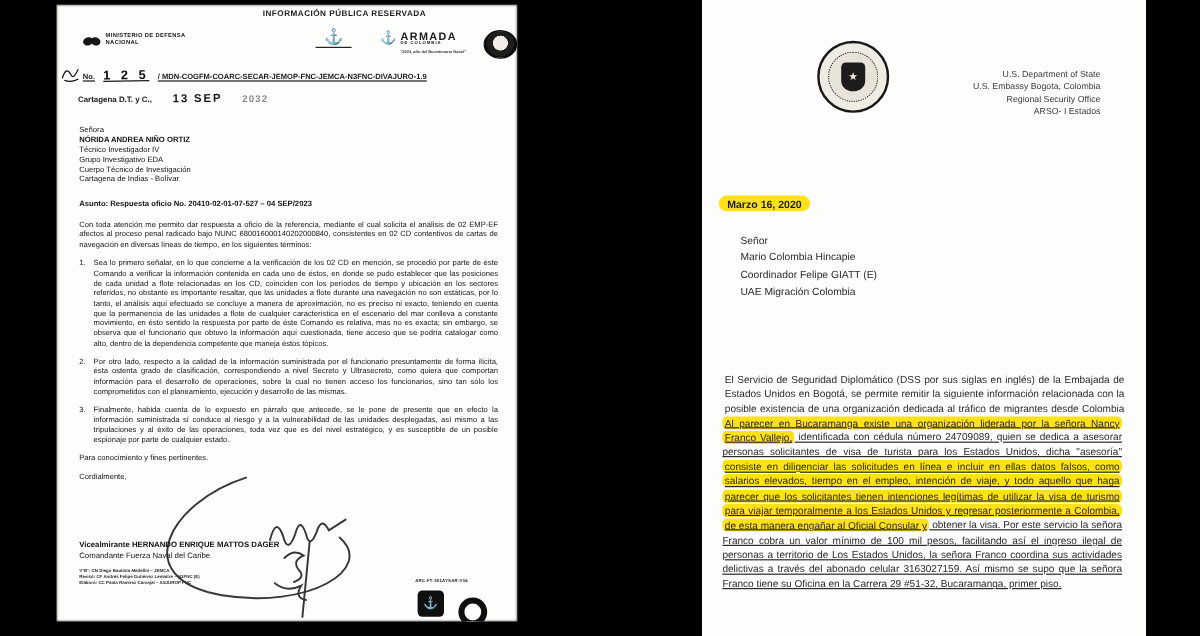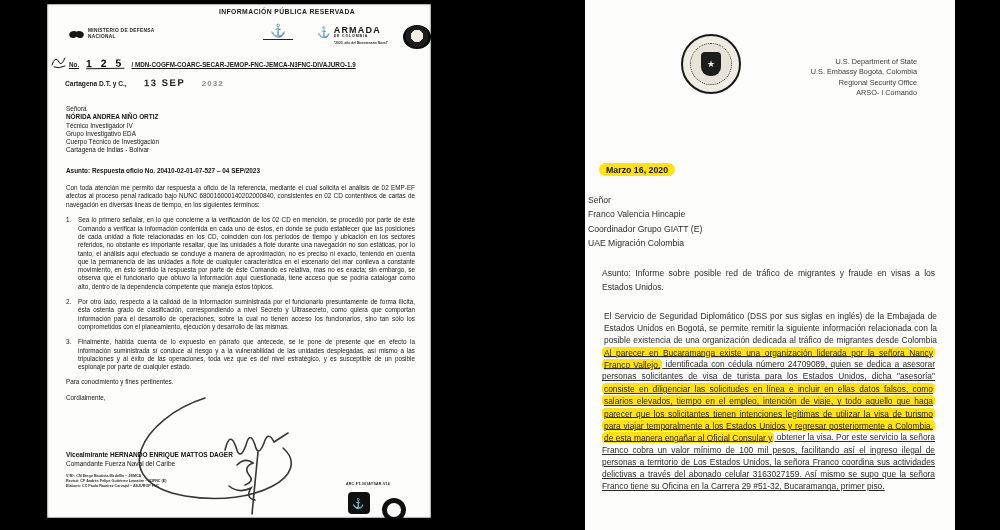--- a/index.html
+++ b/index.html
@@ -196,7 +196,7 @@
     <div>U.S. Department of State</div>
     <div>U.S. Embassy Bogota, Colombia</div>
     <div>Regional Security Office</div>
-    <div>ARSO- I Comando</div>
+    <div>ARSO- I Estados</div>
   </div>
 
   <div class="r-date">

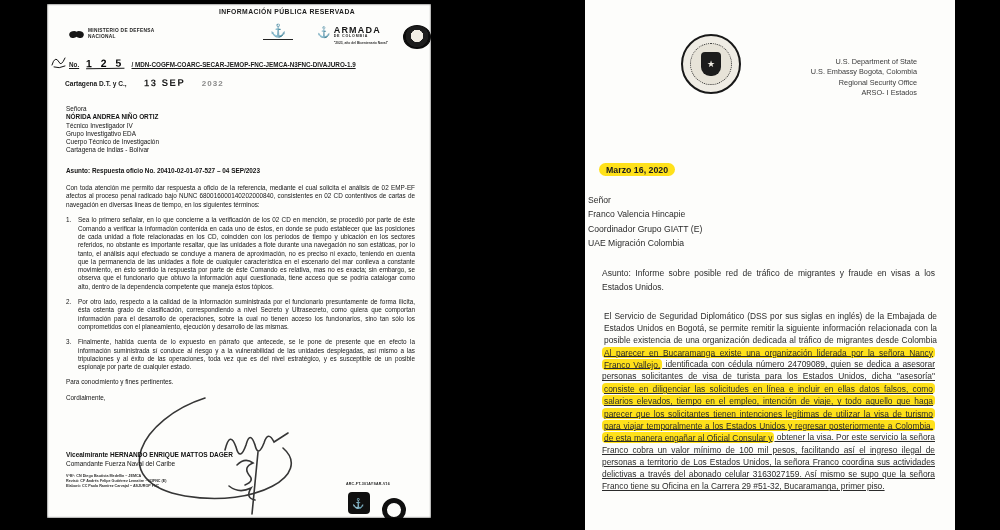--- a/index.html
+++ b/index.html
@@ -70,7 +70,7 @@
     line-height:10.3px;color:#3a3a3a;margin-top:19px;}
   .r-date{position:absolute;top:131px;left:14px;font-size:8.8px;font-weight:700;color:#1c1c1c;margin-top:32px;}
   .hl-pill{background:var(--hl,#FFE11A);border-radius:7px;padding:1.5px 7px;display:inline-block;}
-  .r-recipient{position:absolute;top:193px;left:3px;font-size:8.6px;line-height:14.3px;color:#2b2b2b;}
+  .r-recipient{position:absolute;top:193px;left:32px;font-size:8.6px;line-height:14.3px;color:#2b2b2b;}
   .r-subject{position:absolute;top:267px;left:17px;width:333px;font-size:8.5px;line-height:13.6px;
     text-align:justify;color:#2b2b2b;}
   .r-intro{position:absolute;top:310px;left:4px;width:333px;font-size:8.4px;line-height:12.2px;

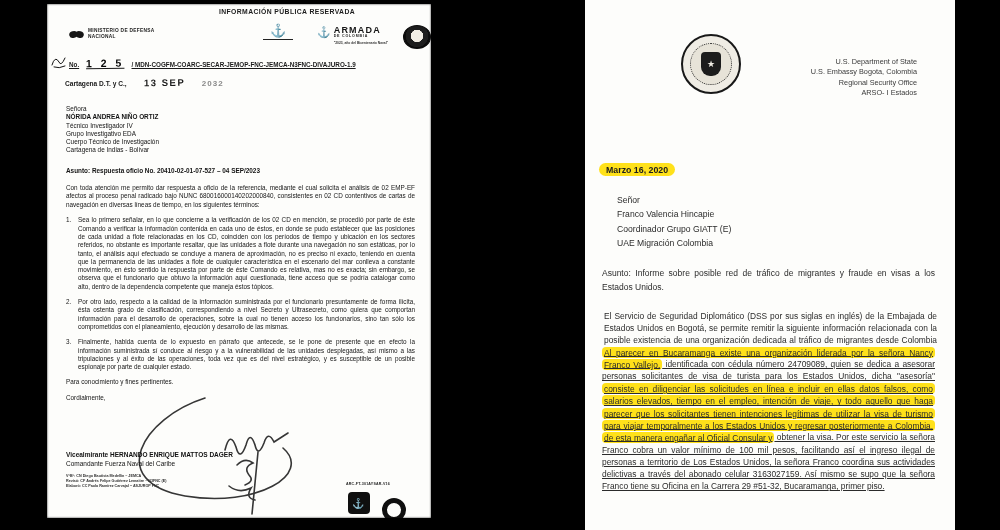--- a/index.html
+++ b/index.html
@@ -205,7 +205,7 @@
 
   <div class="r-recipient">
     <div>Señor</div>
-    <div>Franco Valencia Hincapie</div>
+    <div>Mario Colombia Hincapie</div>
     <div>Coordinador Grupo GIATT (E)</div>
     <div>UAE Migración Colombia</div>
   </div>

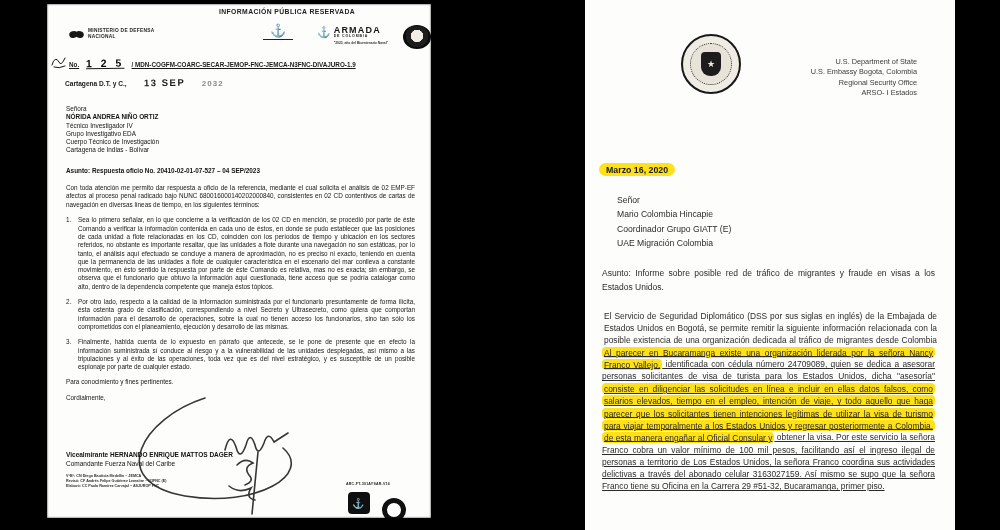--- a/index.html
+++ b/index.html
@@ -206,7 +206,7 @@
   <div class="r-recipient">
     <div>Señor</div>
     <div>Mario Colombia Hincapie</div>
-    <div>Coordinador Grupo GIATT (E)</div>
+    <div>Coordinador Felipe GIATT (E)</div>
     <div>UAE Migración Colombia</div>
   </div>
 

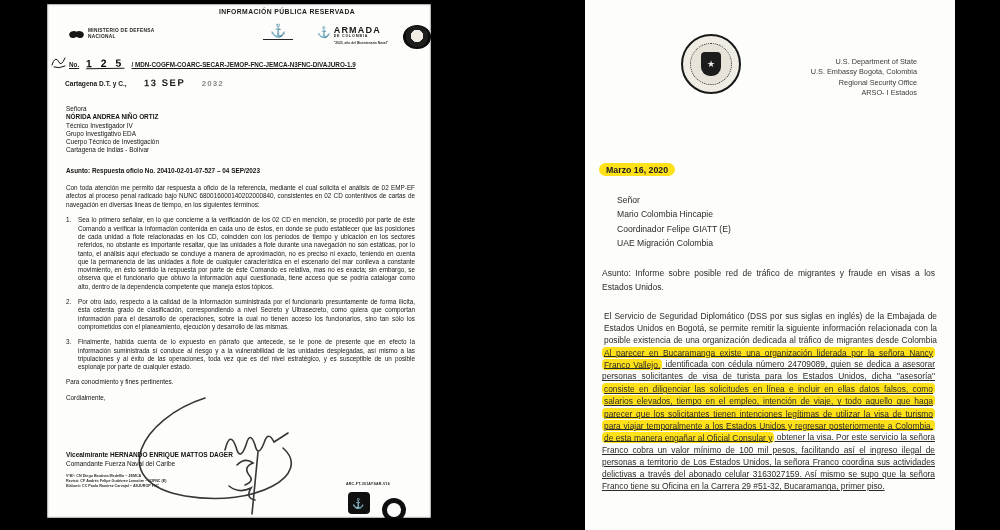--- a/index.html
+++ b/index.html
@@ -210,7 +210,6 @@
     <div>UAE Migración Colombia</div>
   </div>
 
-  <div class="r-subject">Asunto: Informe sobre posible red de tráfico de migrantes y fraude en visas a los Estados Unidos.</div>
 
   <div class="r-intro">El Servicio de Seguridad Diplomático (DSS por sus siglas en inglés) de la Embajada de Estados Unidos en Bogotá, se permite remitir la siguiente información relacionada con la posible existencia de una organización dedicada al tráfico de migrantes desde Colombia hacia los Estados Unidos:</div>
 

